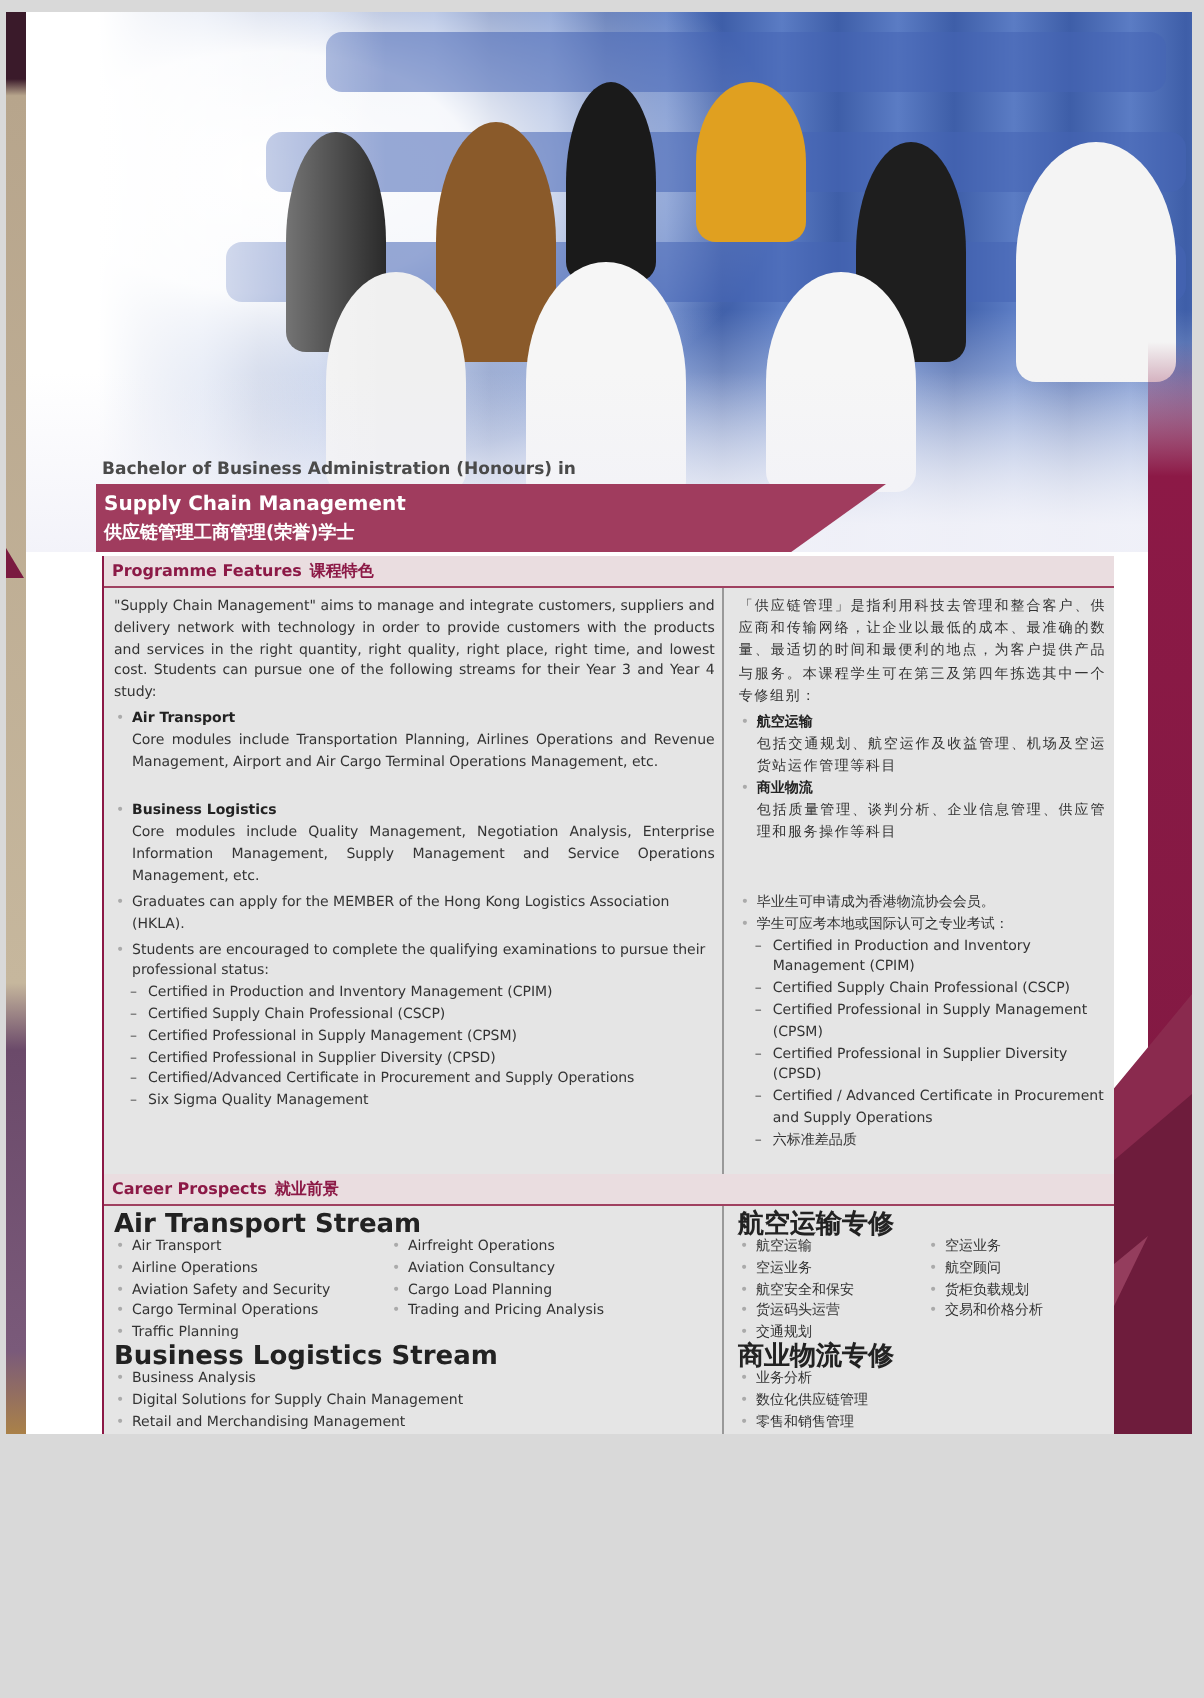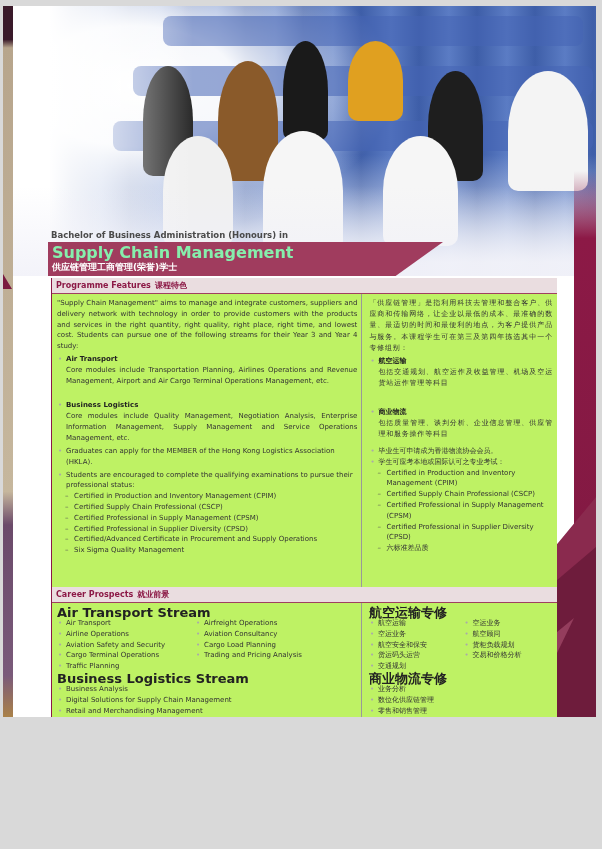--- a/index.html
+++ b/index.html
@@ -48,7 +48,7 @@
     clip-path: polygon(0 0, 100% 0, 88% 100%, 0 100%);
     padding: 3px 4px;
   }
-  .title-en { color: #86efac; font-size: 16px; font-weight: bold; line-height: 16px; }
+  .title-en { color: #ffffff; font-size: 10px; font-weight: bold; line-height: 16px; }
   .title-zh { color: #fff; font-size: 9px; font-weight: bold; line-height: 12px; }
   .tri { position: absolute; left: 0; top: 268px; width: 9px; height: 15px; background: #7a1a40;
     clip-path: polygon(0 0, 100% 100%, 0 100%); }

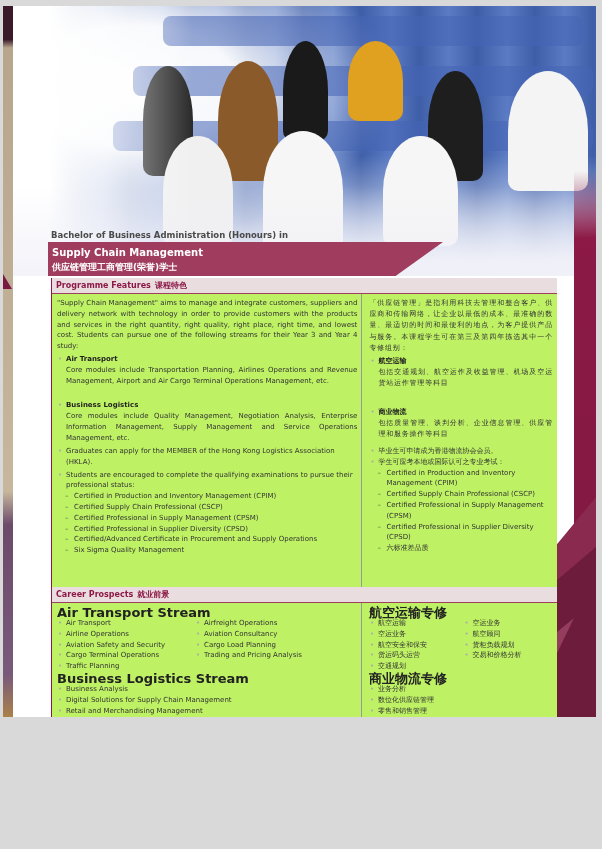--- a/index.html
+++ b/index.html
@@ -54,7 +54,7 @@
     clip-path: polygon(0 0, 100% 100%, 0 100%); }
   .box {
     position: absolute; left: 3px; top: 50px; width: 506px; height: 535px;
-    background: #bef264; border-left: 1.5px solid #8c1946;
+    background: #e5e5e5; border-left: 1.5px solid #8c1946;
   }
   .sec-head { height: 16px; line-height: 16px; padding-left: 4px; font-size: 8px; font-weight: bold;
     color: #8c1946; border-bottom: 1.5px solid #a04060; background: #eadde0; }

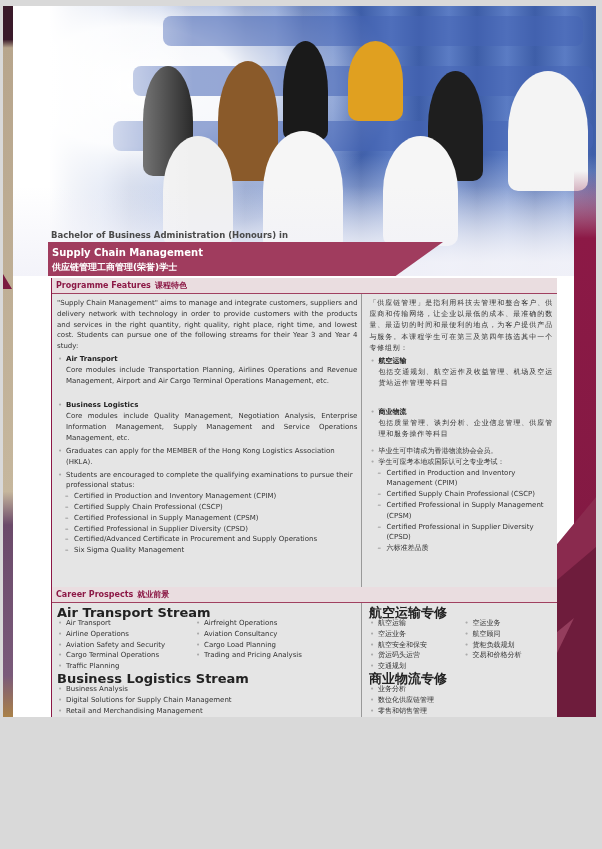--- a/index.html
+++ b/index.html
@@ -131,7 +131,7 @@
           <p class="zh-para">「供应链管理」是指利用科技去管理和整合客户、供应商和传输网络，让企业以最低的成本、最准确的数量、最适切的时间和最便利的地点，为客户提供产品与服务。本课程学生可在第三及第四年拣选其中一个专修组别：</p>
           <ul style="margin-top:2px;">
             <li><span class="bold">航空运输</span><br><span class="zh-para" style="display:block;">包括交通规划、航空运作及收益管理、机场及空运货站运作管理等科目</span></li>
-            <li style="margin-top:18px;"><span class="bold">商业物流</span><br><span class="zh-para" style="display:block;">包括质量管理、谈判分析、企业信息管理、供应管理和服务操作等科目</span></li>
+            <li style="margin-top:0;"><span class="bold">商业物流</span><br><span class="zh-para" style="display:block;">包括质量管理、谈判分析、企业信息管理、供应管理和服务操作等科目</span></li>
           </ul>
         </div>
       </div>

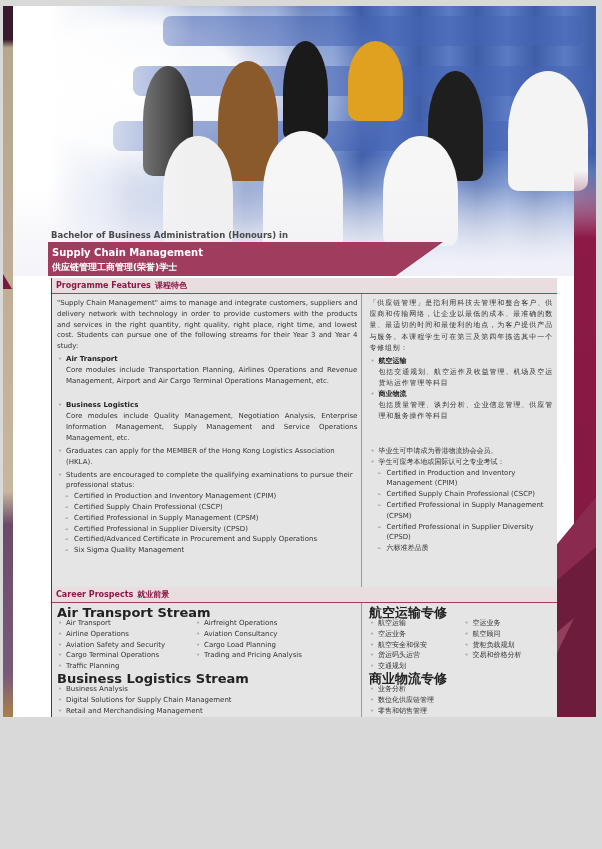--- a/index.html
+++ b/index.html
@@ -157,6 +157,7 @@
             <li class="dash">Certified Supply Chain Professional (CSCP)</li>
             <li class="dash">Certified Professional in Supply Management (CPSM)</li>
             <li class="dash">Certified Professional in Supplier Diversity (CPSD)</li>
+            <li class="dash">Certified / Advanced Certificate in Procurement and Supply Operations</li>
             <li class="dash">六标准差品质</li>
           </ul>
         </div>

